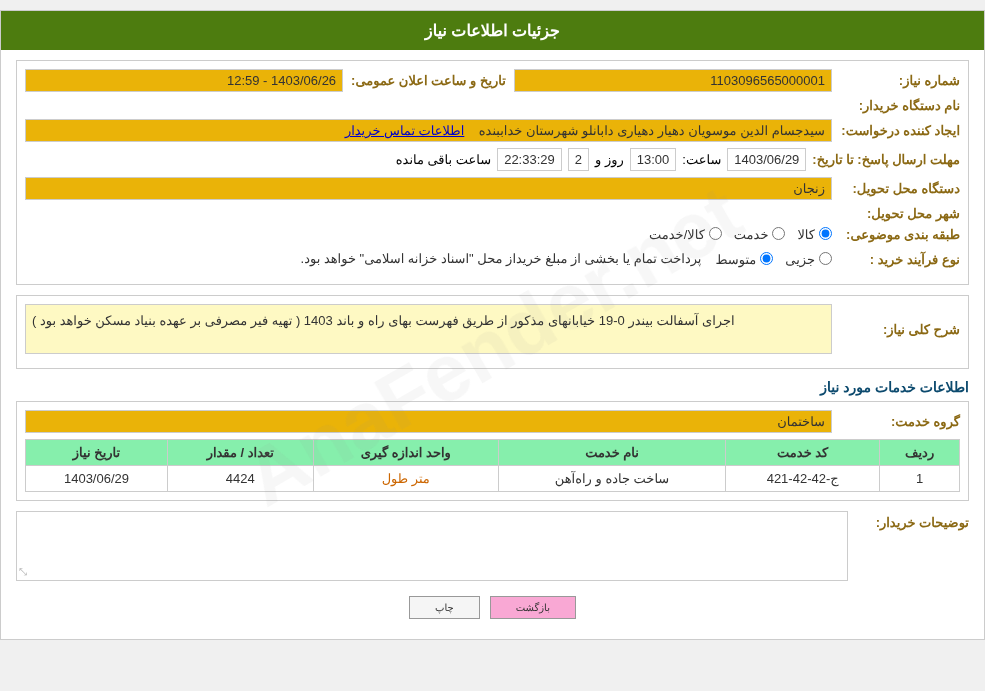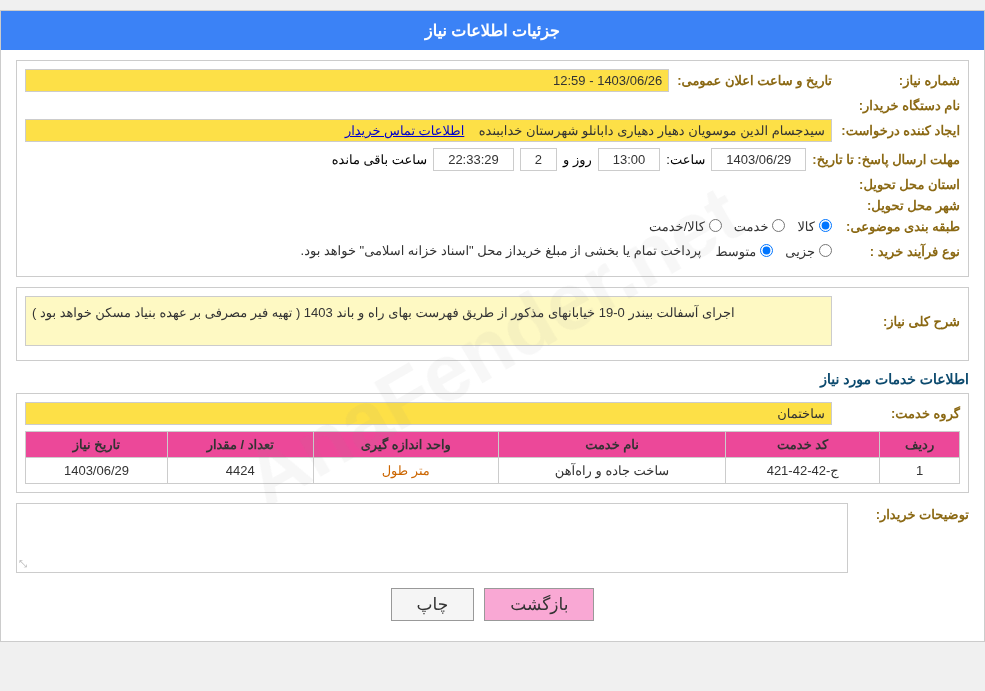--- a/index.html
+++ b/index.html
@@ -17,7 +17,7 @@
       border: 1px solid #ccc;
     }
     .page-header {
-      background: #3b82f6;
+      background: #4d7c0f;
       color: #fff;
       text-align: center;
       padding: 10px;

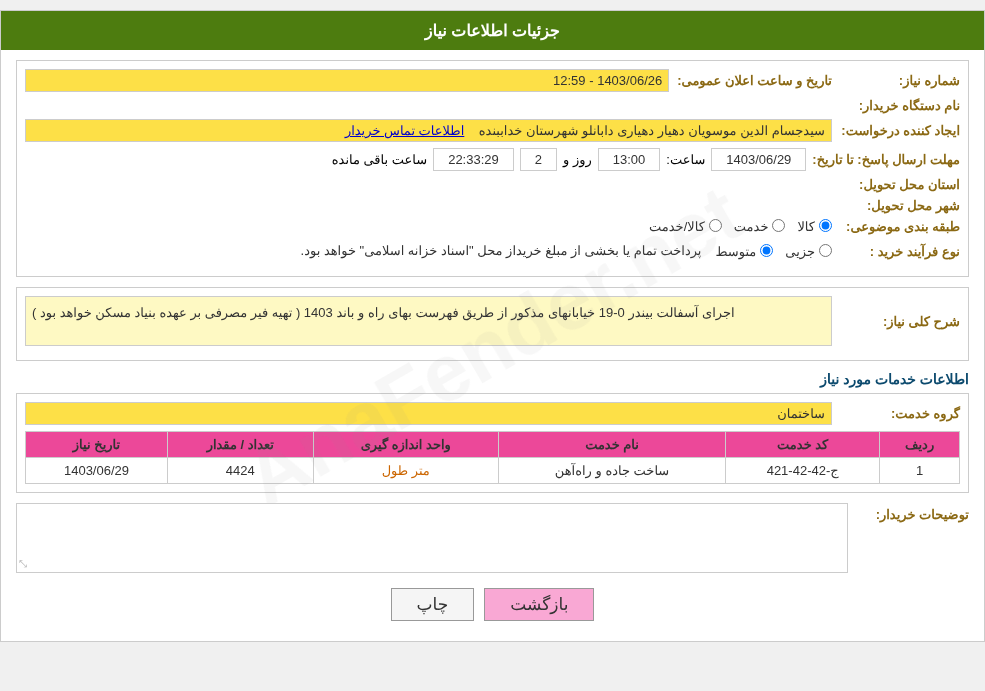--- a/index.html
+++ b/index.html
@@ -49,7 +49,7 @@
       flex: 1;
       border: 1px solid #ccc;
       padding: 3px 6px;
-      background: #fde047;
+      background: #eab308;
       min-height: 22px;
       text-align: right;
     }

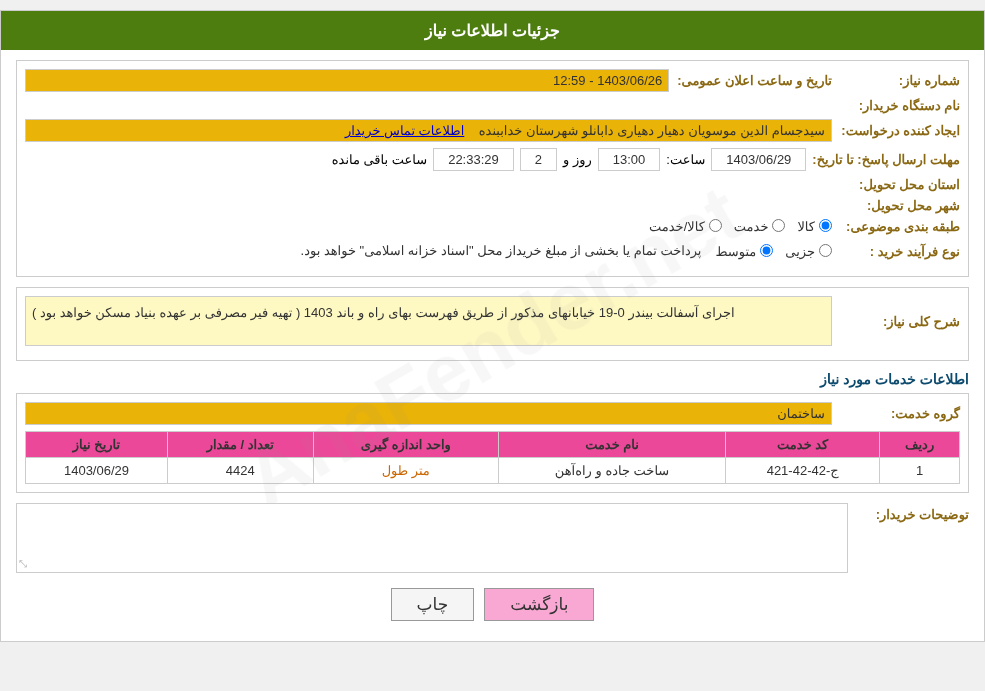--- a/index.html
+++ b/index.html
@@ -206,6 +206,7 @@
 
       <div class="row">
         <span class="row-label">شماره نیاز:</span>
+        <span class="row-value">1103096565000001</span>
         <span class="row-label">تاریخ و ساعت اعلان عمومی:</span>
         <span class="row-value">1403/06/26 - 12:59</span>
       </div>

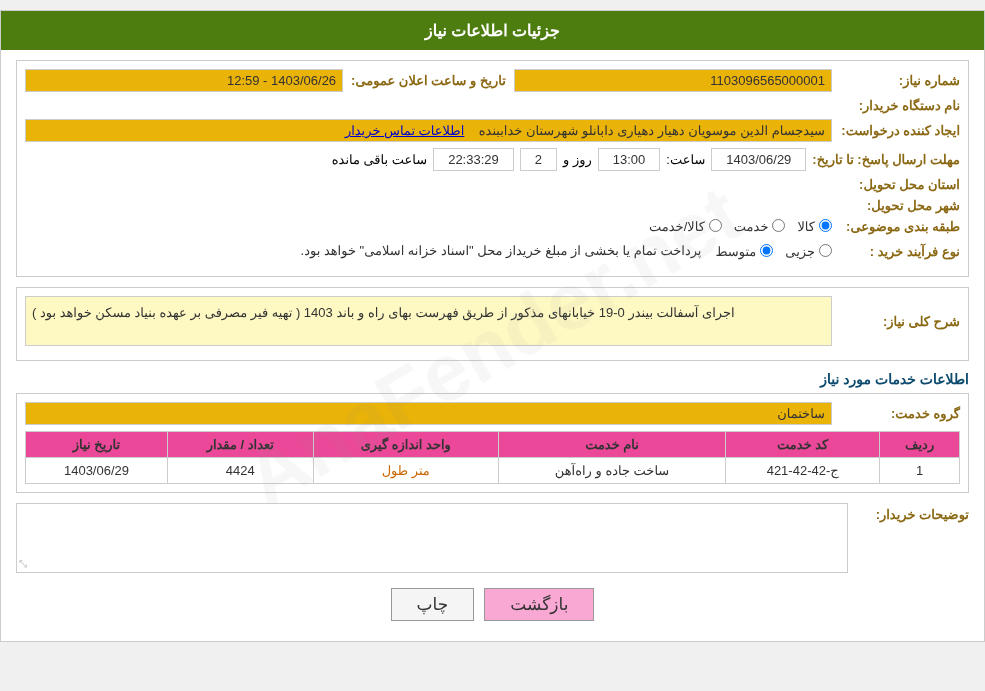--- a/index.html
+++ b/index.html
@@ -74,7 +74,7 @@
     }
     .date-input {
       border: 1px solid #ccc;
-      padding: 3px 14px;
+      padding: 3px 6px;
       background: #fff;
       min-height: 22px;
       text-align: center;

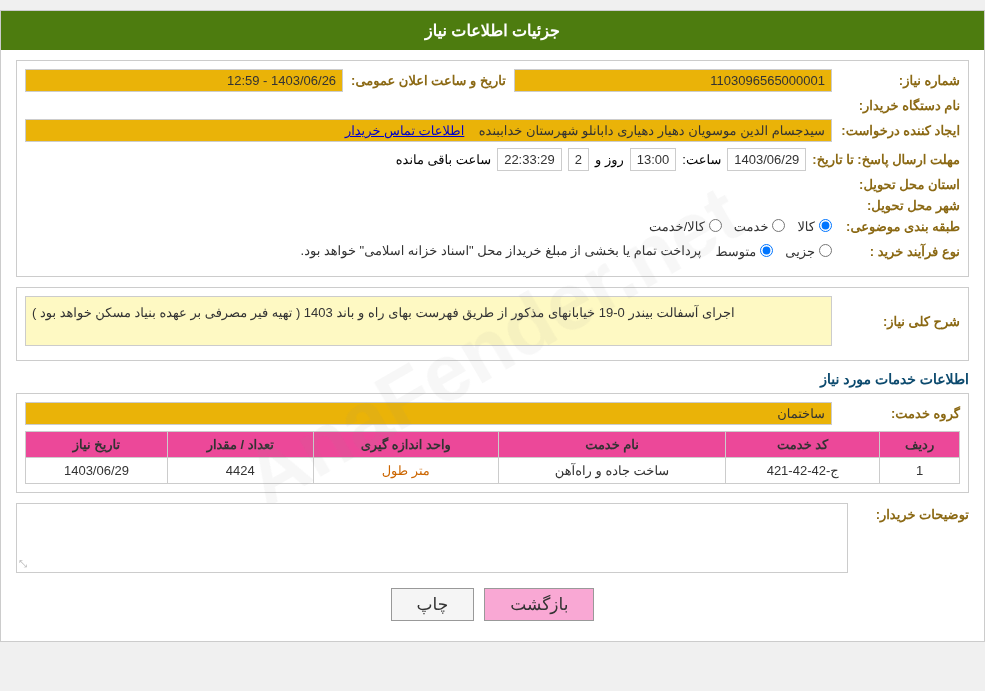--- a/index.html
+++ b/index.html
@@ -237,6 +237,7 @@
 
       <div class="row">
         <span class="row-label">استان محل تحویل:</span>
+        <span class="row-value">زنجان</span>
       </div>
 
       <div class="row">

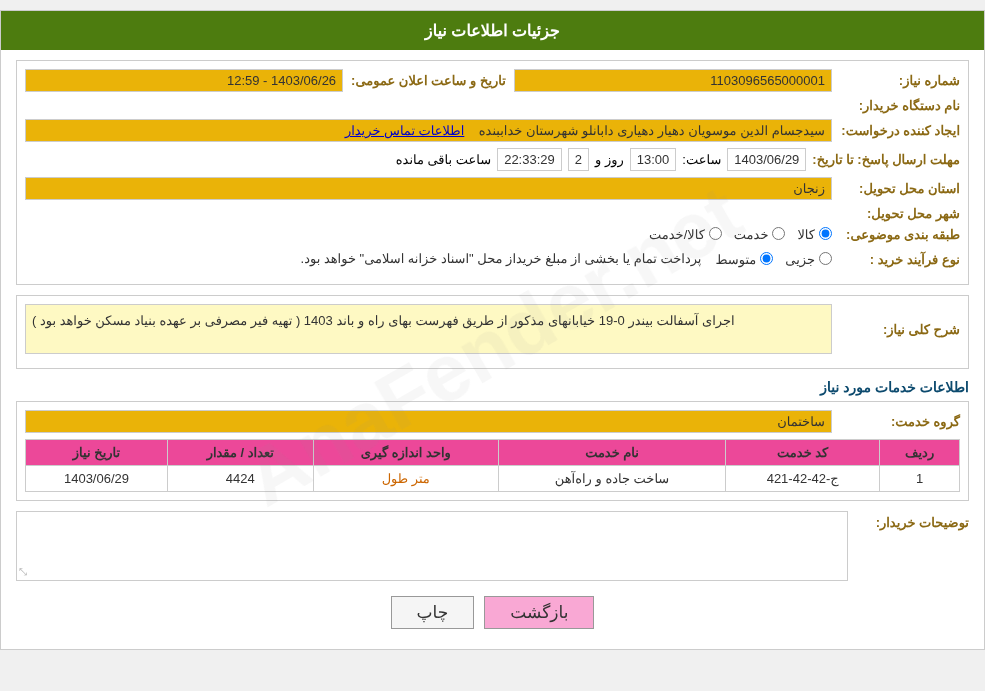--- a/index.html
+++ b/index.html
@@ -236,7 +236,7 @@
       </div>
 
       <div class="row">
-        <span class="row-label">استان محل تحویل:</span>
+        <span class="row-label">دستگاه محل تحویل:</span>
         <span class="row-value">زنجان</span>
       </div>
 

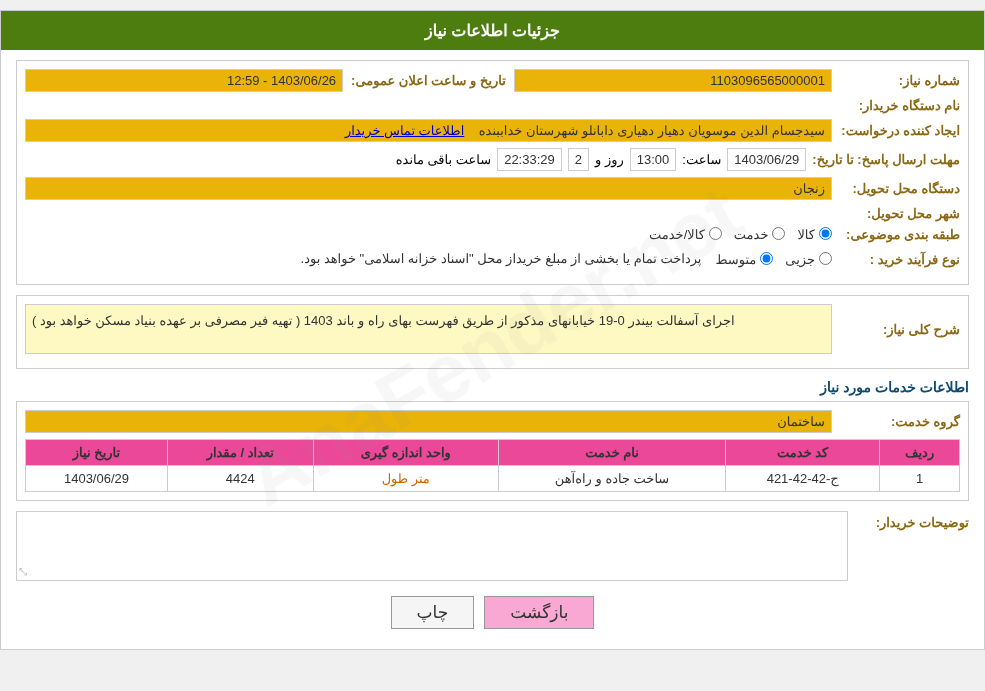--- a/index.html
+++ b/index.html
@@ -123,7 +123,7 @@
       text-align: center;
     }
     .services-table th {
-      background: #ec4899;
+      background: #86efac;
       font-weight: bold;
       color: #333;
     }

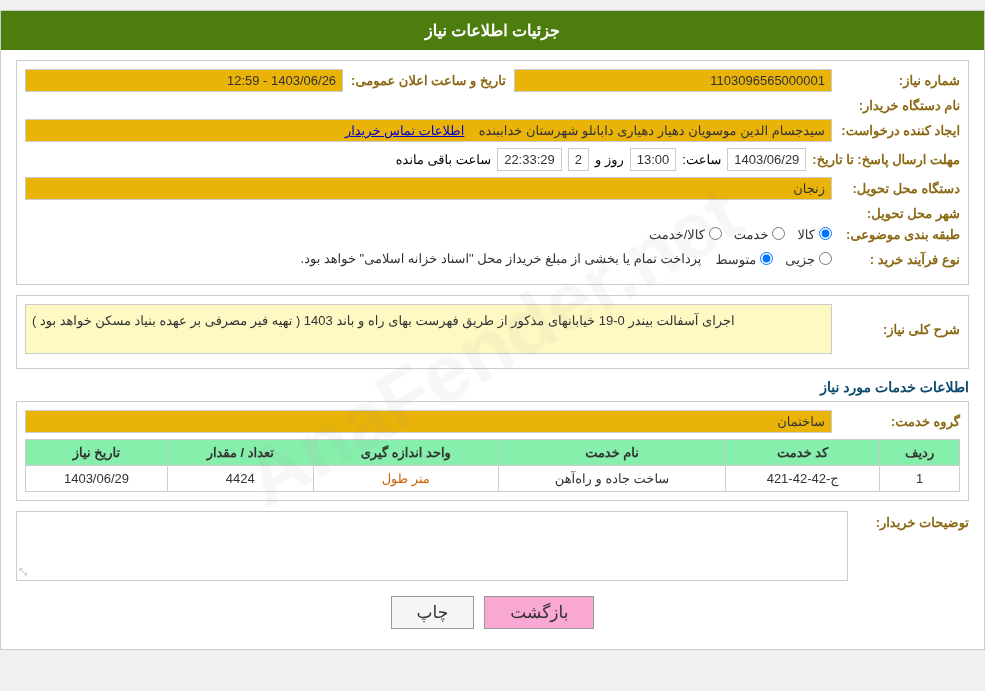--- a/index.html
+++ b/index.html
@@ -168,7 +168,7 @@
       padding: 5px 25px;
       border: 1px solid #999;
       cursor: pointer;
-      font-size: 17px;
+      font-size: 10px;
       font-family: Tahoma, Arial, sans-serif;
     }
     .btn-back {

